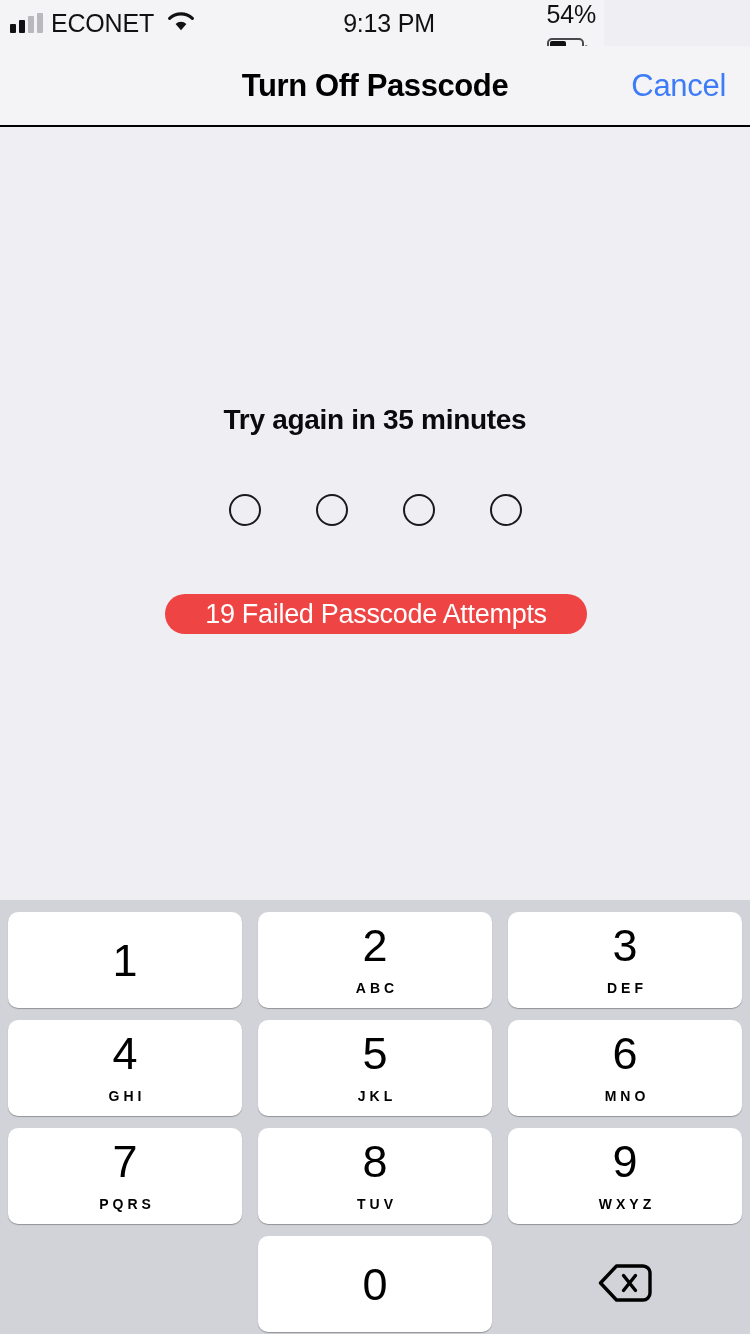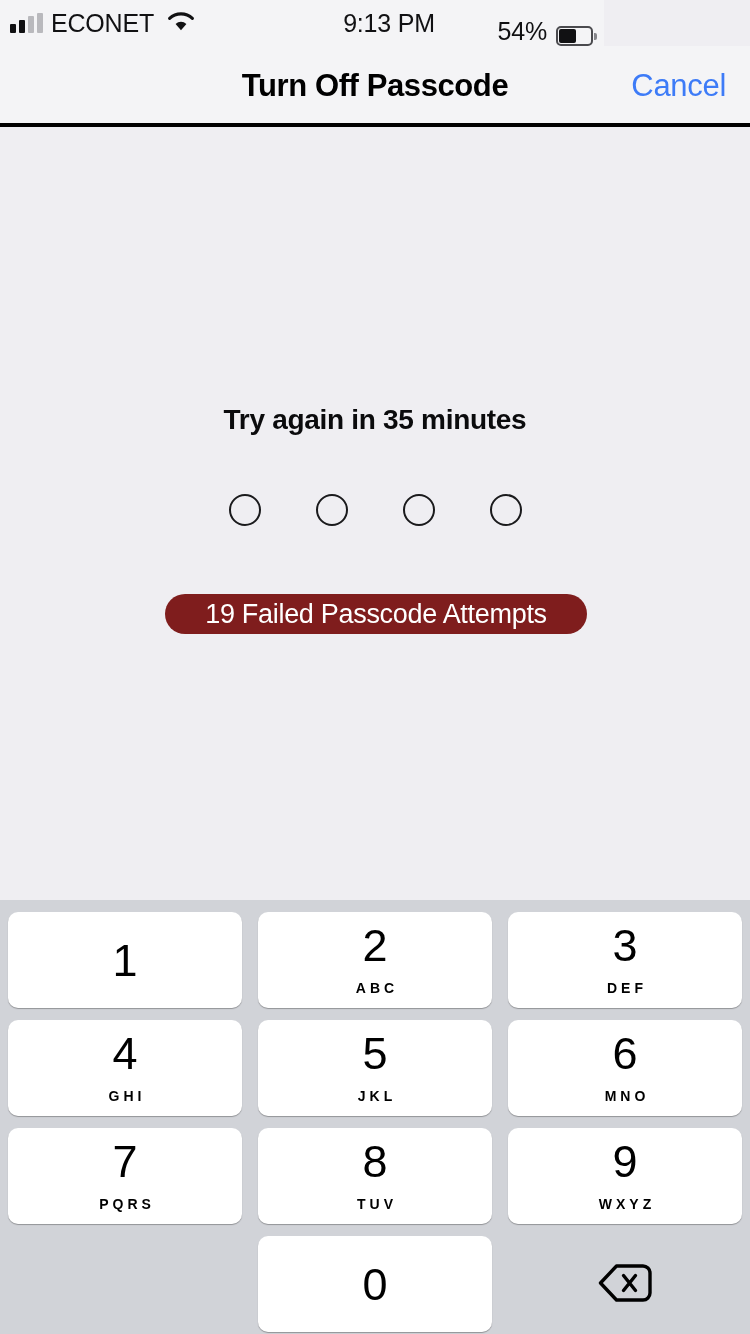--- a/index.html
+++ b/index.html
@@ -43,7 +43,7 @@
 
   #status-right {
     position:absolute; right:8px; top:0; height:46px;
-    display:flex; align-items:flex-end; gap:9px;
+    display:flex; align-items:flex-start; gap:9px;flex-direction:column;
   }
   #battery-percent { font-size:25px; color:#111113; letter-spacing:-0.2px; }
   #battery-icon { position:relative; width:40px; height:20px; }

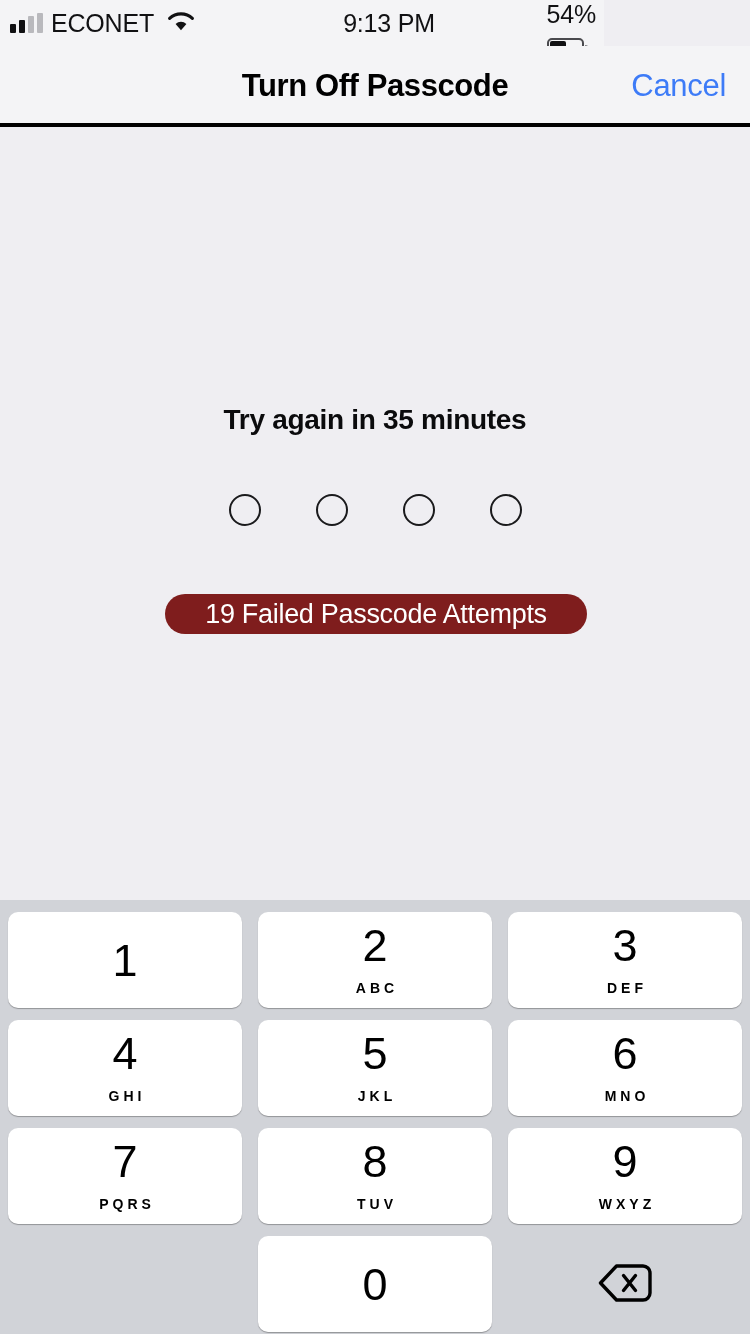--- a/index.html
+++ b/index.html
@@ -65,7 +65,7 @@
     position:absolute; left:0; top:46px;
     width:750px; height:81px;
     background:#f4f4f6;
-    border-bottom:4px solid #000000;
+    border-bottom:2px solid #000000;
   }
   #nav-title {
     position:absolute; left:0; top:0; width:750px; height:80px;

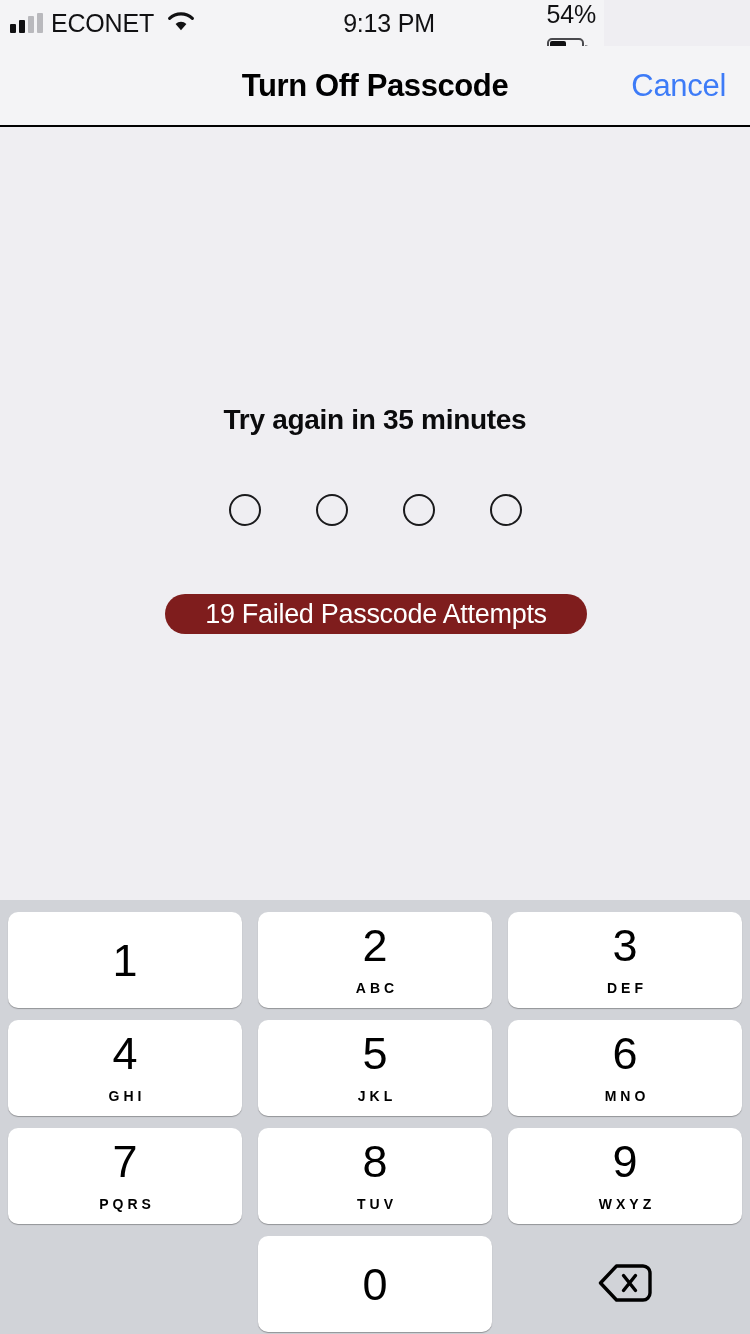--- a/index.html
+++ b/index.html
@@ -198,7 +198,7 @@
         <div class="dot"></div>
         <div class="dot"></div>
       </div>
-    <div id="failed-badge" style="background: #7f1d1d;">19 Failed Passcode Attempts</div>
+    <div id="failed-badge" style="background: #ef4444;">19 Failed Passcode Attempts</div>
   </div>
 
   <div id="keypad">

